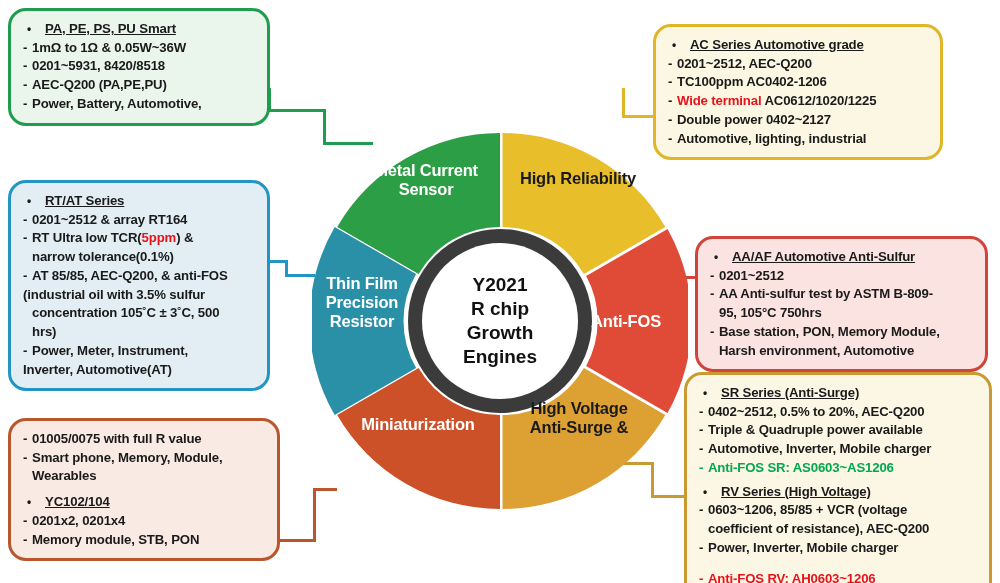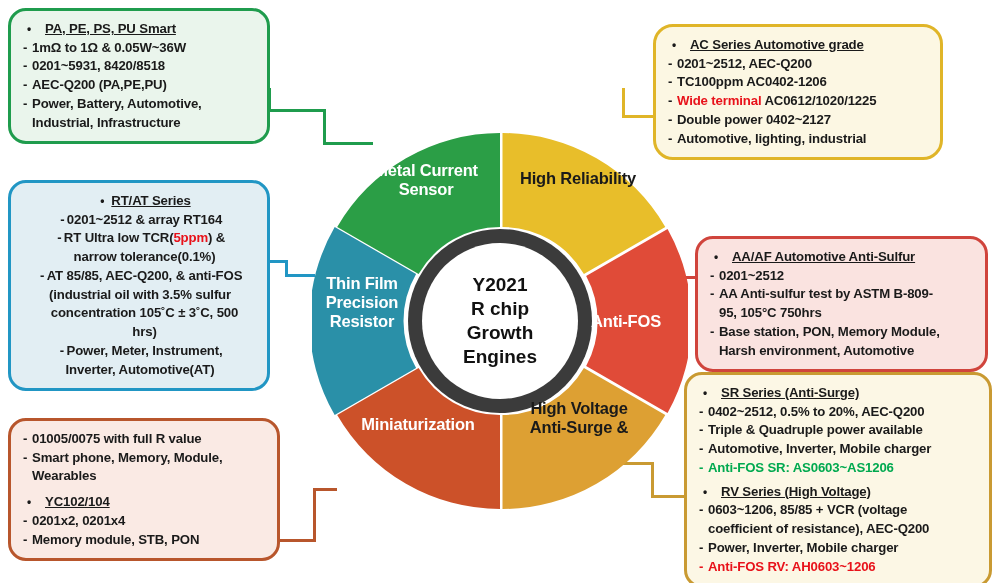--- a/index.html
+++ b/index.html
@@ -42,7 +42,7 @@
   .box-pa   { left: 8px;   top: 8px;    width: 262px; border-color:#1f9c4d; background:#eaf5ec; }
   .box-rt   { left: 8px;   top: 180px;  width: 262px; border-color:#2196c4; background:#e2eef3;text-align:center; }
   .box-mini { left: 8px;   top: 418px;  width: 272px; border-color:#b8562c; background:#faeae4; }
-  .box-ac   { left: 653px; top: 24px;   width: 290px; border-color:#e0b528; background:#fcf7e3;border-radius:20px; }
+  .box-ac   { left: 653px; top: 24px;   width: 290px; border-color:#e0b528; background:#fcf7e3; }
   .box-aa   { left: 695px; top: 204px;  width: 293px; border-color:#d0443c; background:#fae3e0;margin-top:32px; }
   .box-sr   { left: 684px; top: 372px;  width: 308px; border-color:#c99a32; background:#fcf7e5; }
 

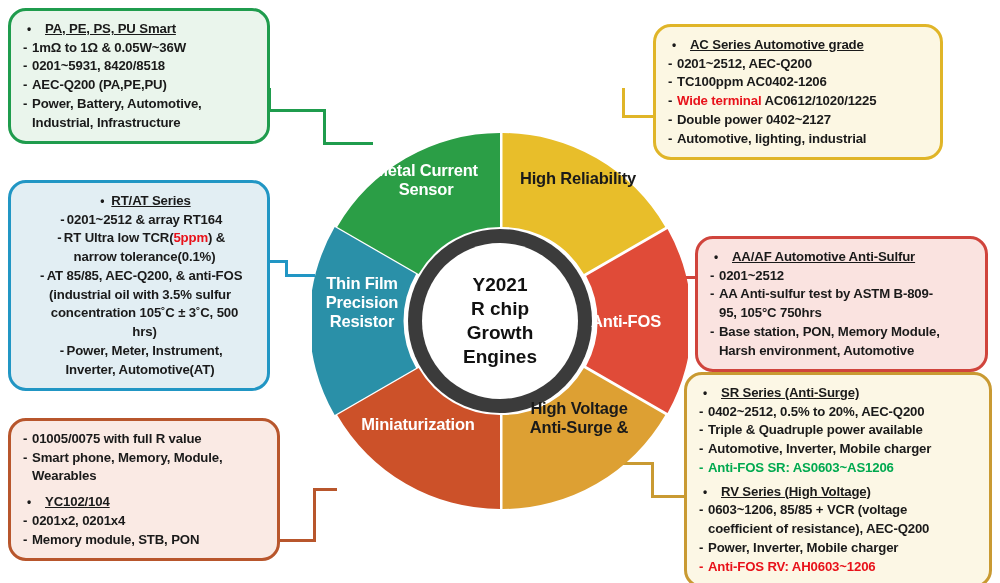--- a/index.html
+++ b/index.html
@@ -35,7 +35,7 @@
   }
   .dash::before { content: "-"; display: inline-block; width: 9px; }
   .indent { padding-left: 9px; }
-  .red  { color: #e8121a; }
+  .red  { color: #e8121a; margin-top: 12px; }
   .green{ color: #00a94f; }
   .grn2 { color: #00a651; }
 

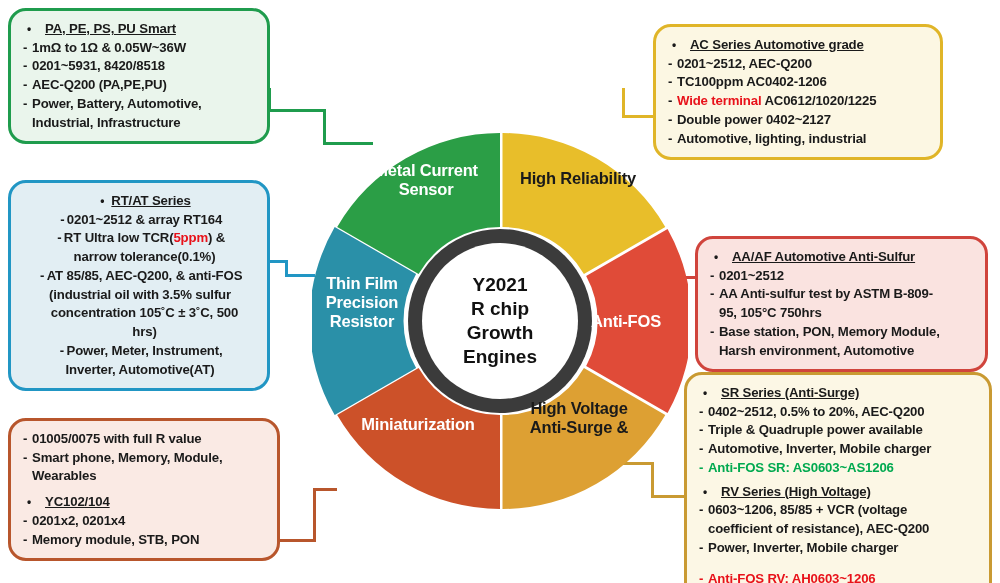--- a/index.html
+++ b/index.html
@@ -179,7 +179,6 @@
       <li class="dash"><span>0201~5931, 8420/8518</span></li>
       <li class="dash"><span>AEC-Q200 (PA,PE,PU)</span></li>
       <li class="dash"><span>Power, Battery, Automotive,</span></li>
-      <li class="indent"><span>Industrial, Infrastructure</span></li>
     </ul>
   </div>
 

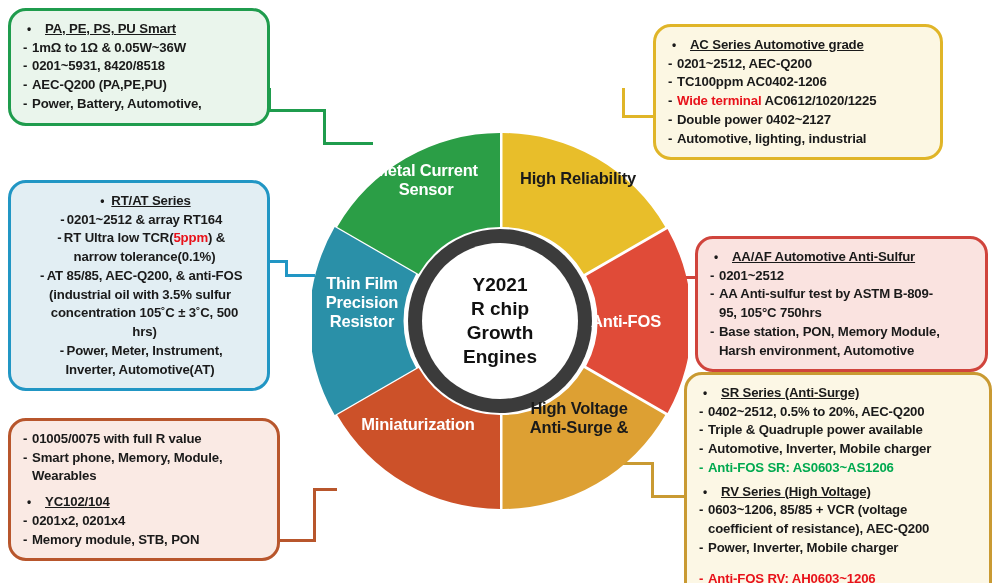--- a/index.html
+++ b/index.html
@@ -40,7 +40,7 @@
   .grn2 { color: #00a651; }
 
   .box-pa   { left: 8px;   top: 8px;    width: 262px; border-color:#1f9c4d; background:#eaf5ec; }
-  .box-rt   { left: 8px;   top: 180px;  width: 262px; border-color:#2196c4; background:#e2eef3;text-align:center; }
+  .box-rt   { left: 8px;   top: 180px;  width: 262px; border-color:#2196c4; background:#e2eef3; }
   .box-mini { left: 8px;   top: 418px;  width: 272px; border-color:#b8562c; background:#faeae4; }
   .box-ac   { left: 653px; top: 24px;   width: 290px; border-color:#e0b528; background:#fcf7e3; }
   .box-aa   { left: 695px; top: 204px;  width: 293px; border-color:#d0443c; background:#fae3e0;margin-top:32px; }

